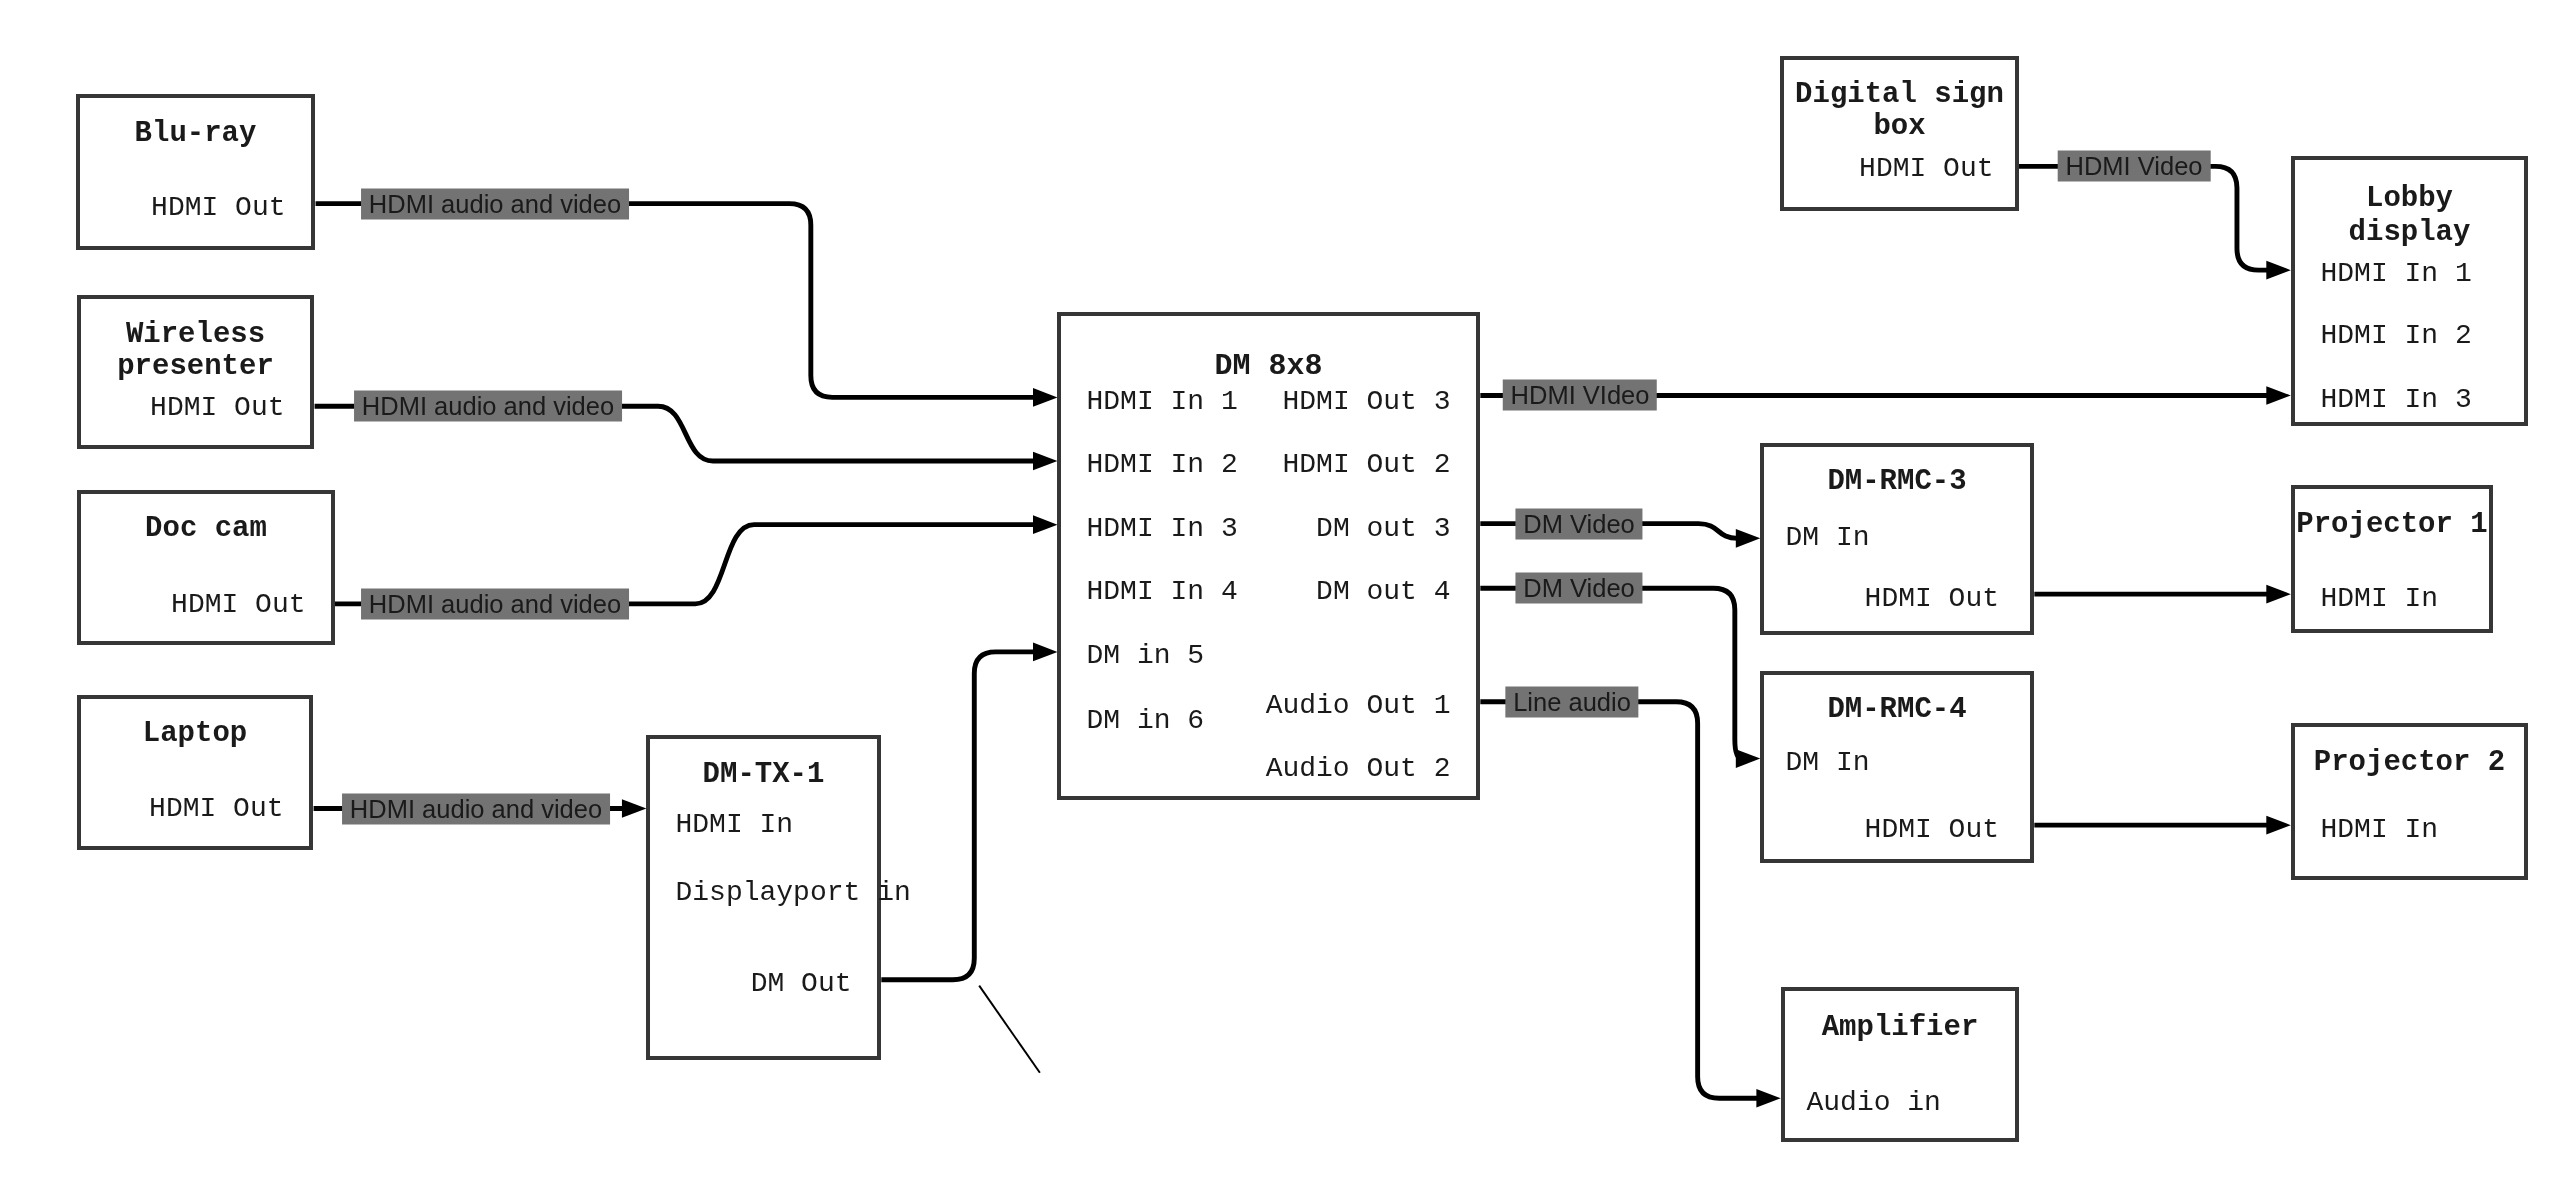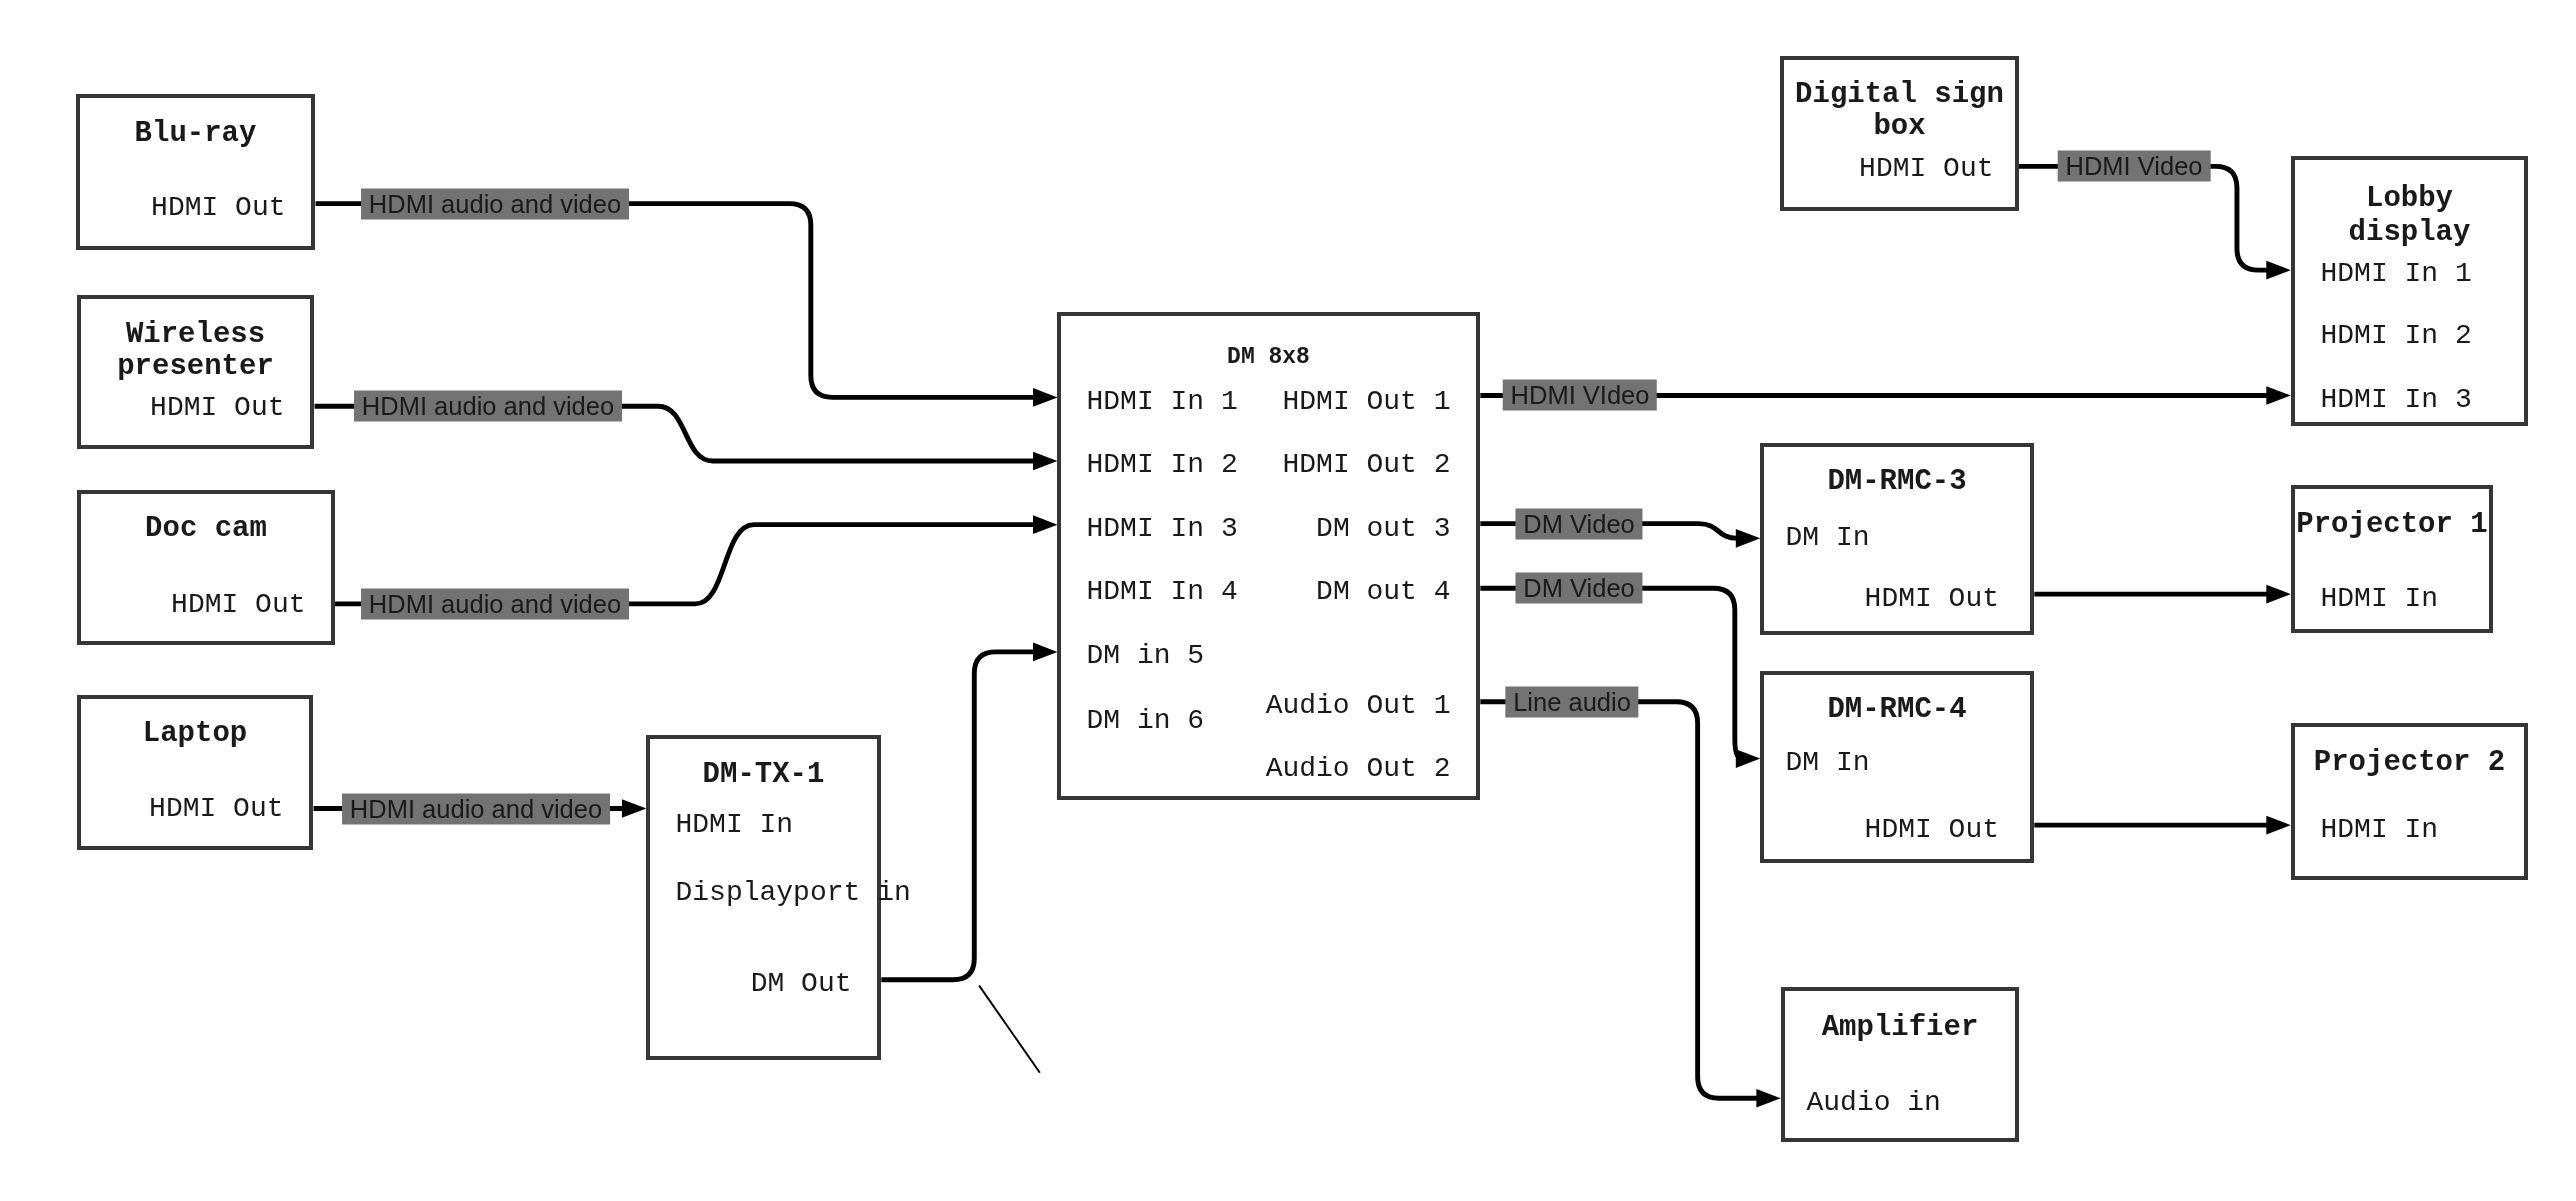--- a/index.html
+++ b/index.html
@@ -84,7 +84,7 @@
   </div>
 
   <div class="box" style="left:1057px;top:312px;width:423px;height:488px;">
-    <span class="title" style="top:24px;font-size:23px;">DM 8x8</span>
+    <span class="title" style="top:33px;font-size:30px;">DM 8x8</span>
     <span class="port l" style="top:68px;">HDMI In 1</span>
     <span class="port l" style="top:131px;">HDMI In 2</span>
     <span class="port l" style="top:195px;">HDMI In 3</span>

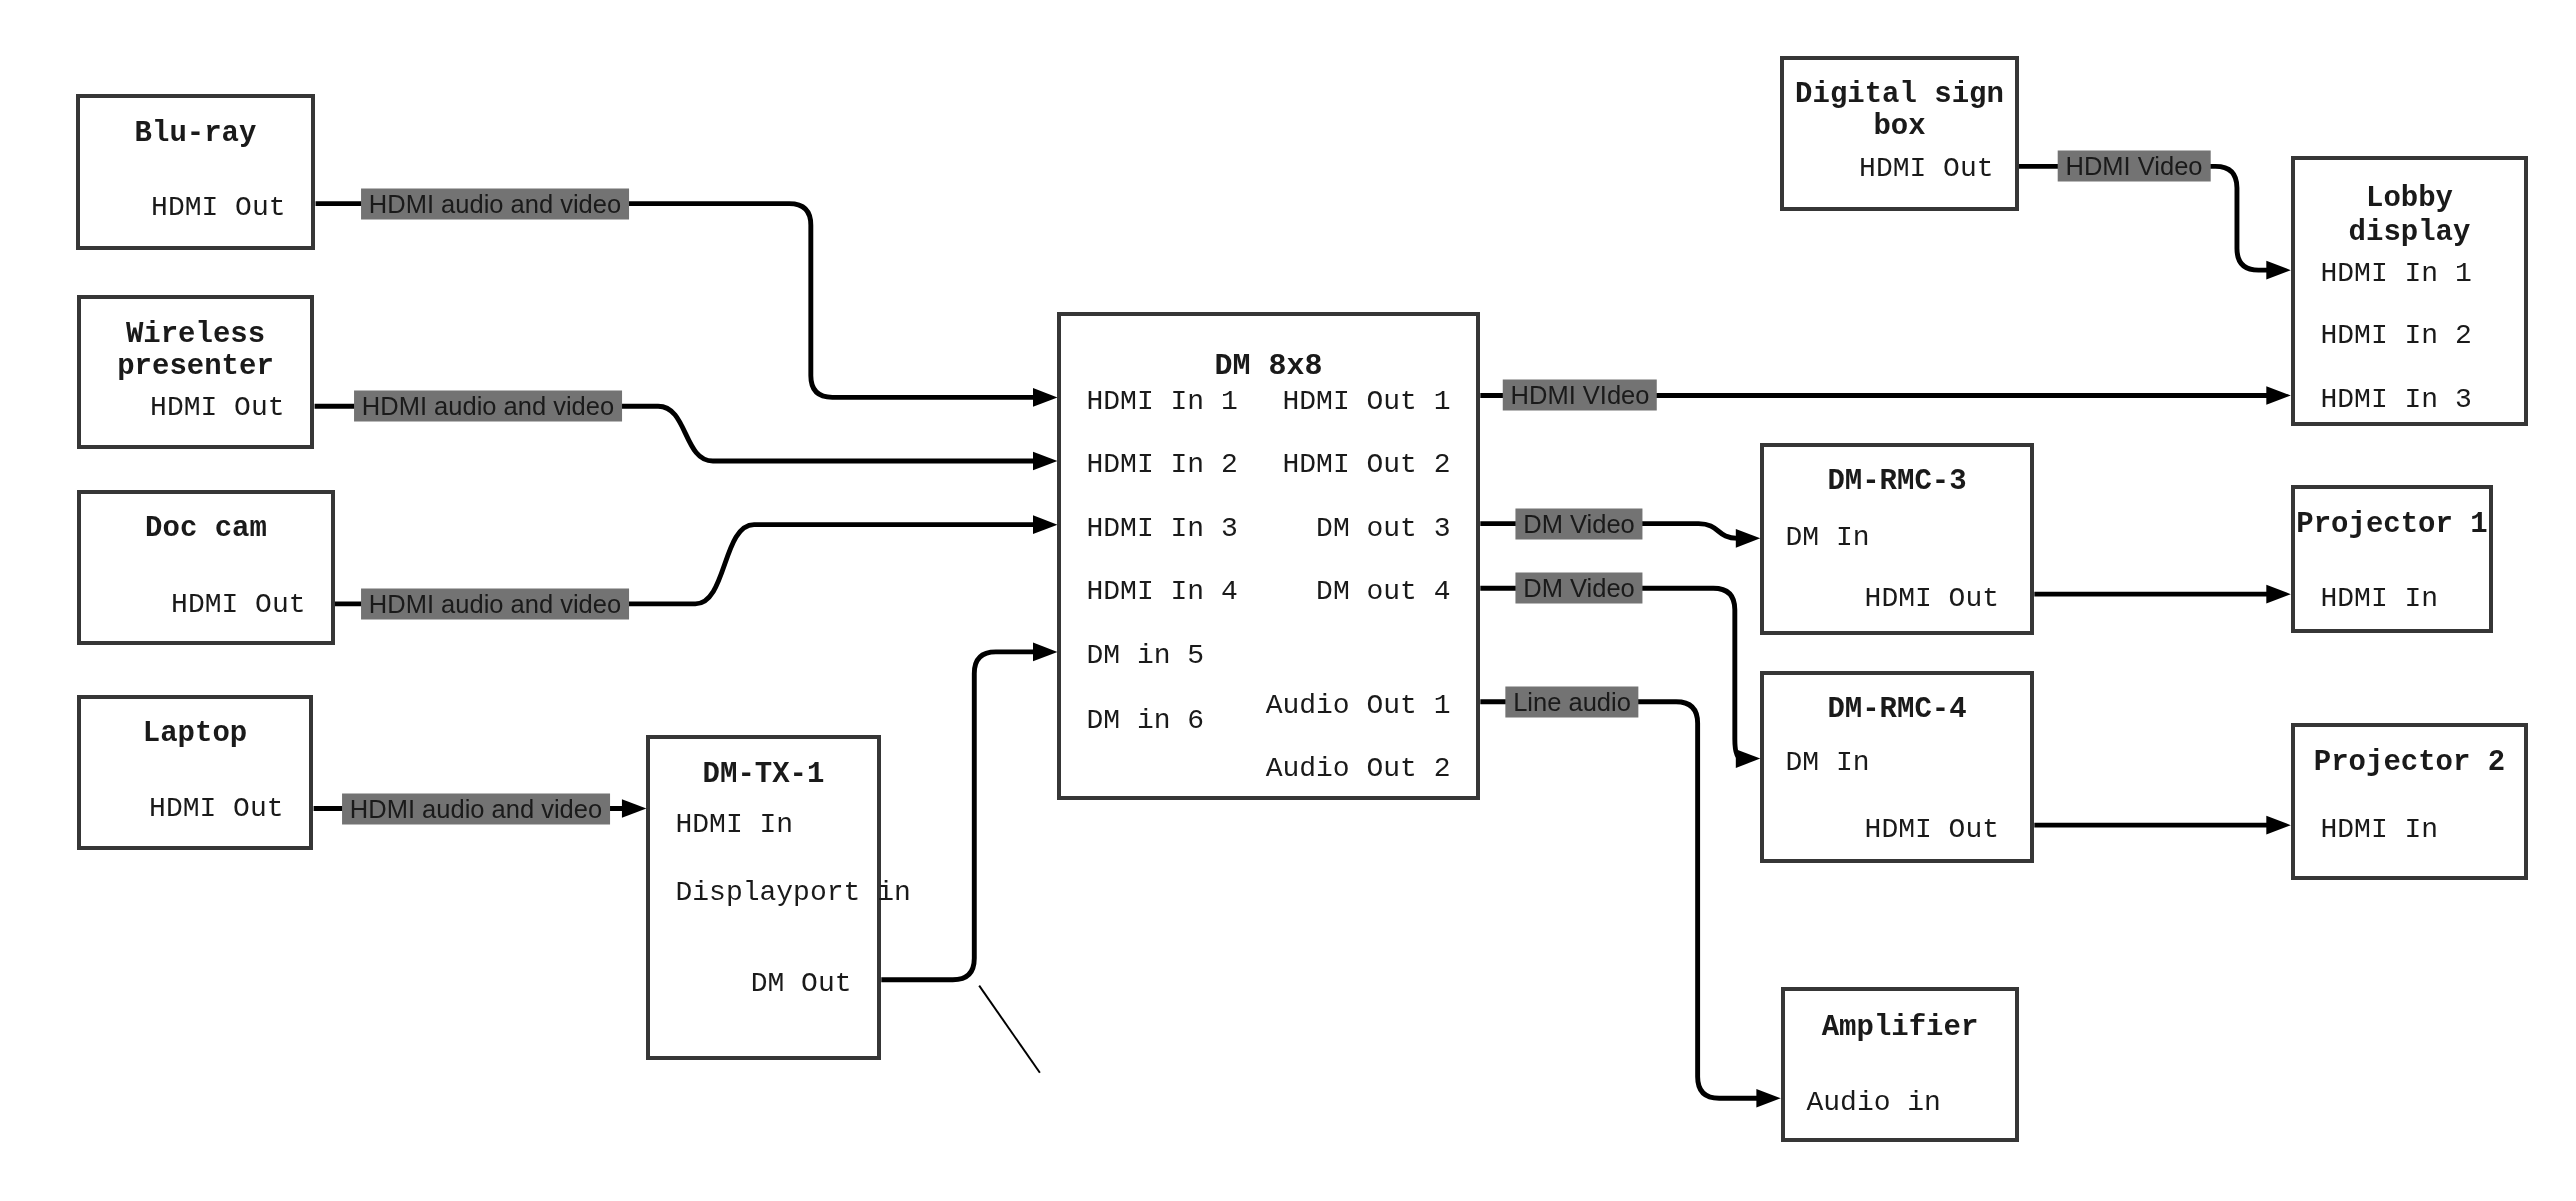--- a/index.html
+++ b/index.html
@@ -91,7 +91,7 @@
     <span class="port l" style="top:258px;">HDMI In 4</span>
     <span class="port l" style="top:322px;">DM in 5</span>
     <span class="port l" style="top:387px;">DM in 6</span>
-    <span class="port r" style="top:68px;">HDMI Out 1</span>
+    <span class="port r" style="top:68px;">HDMI Out 3</span>
     <span class="port r" style="top:131px;">HDMI Out 2</span>
     <span class="port r" style="top:195px;">DM out 3</span>
     <span class="port r" style="top:258px;">DM out 4</span>

